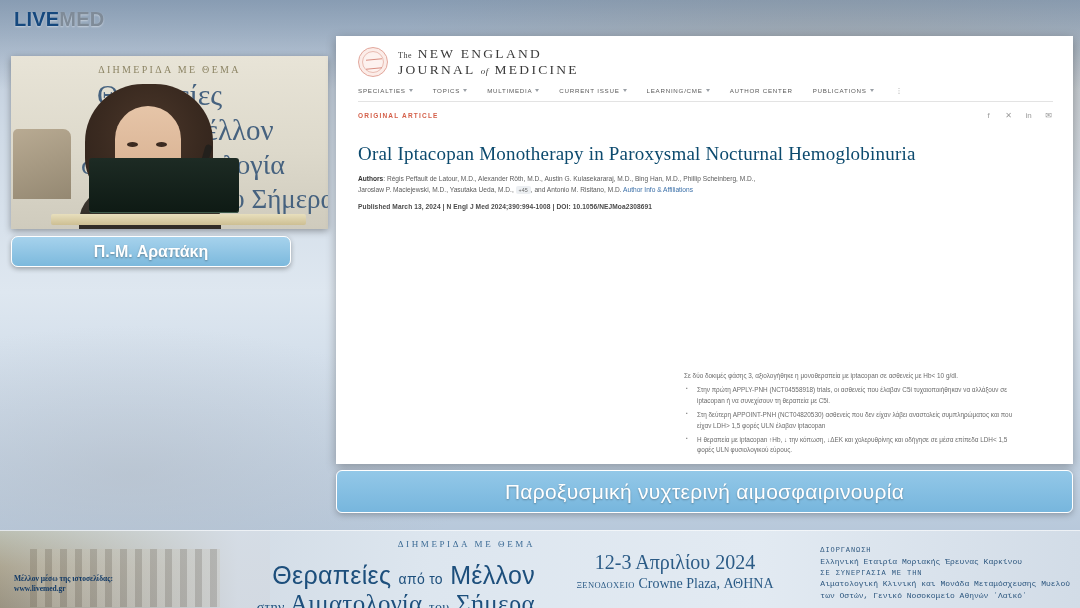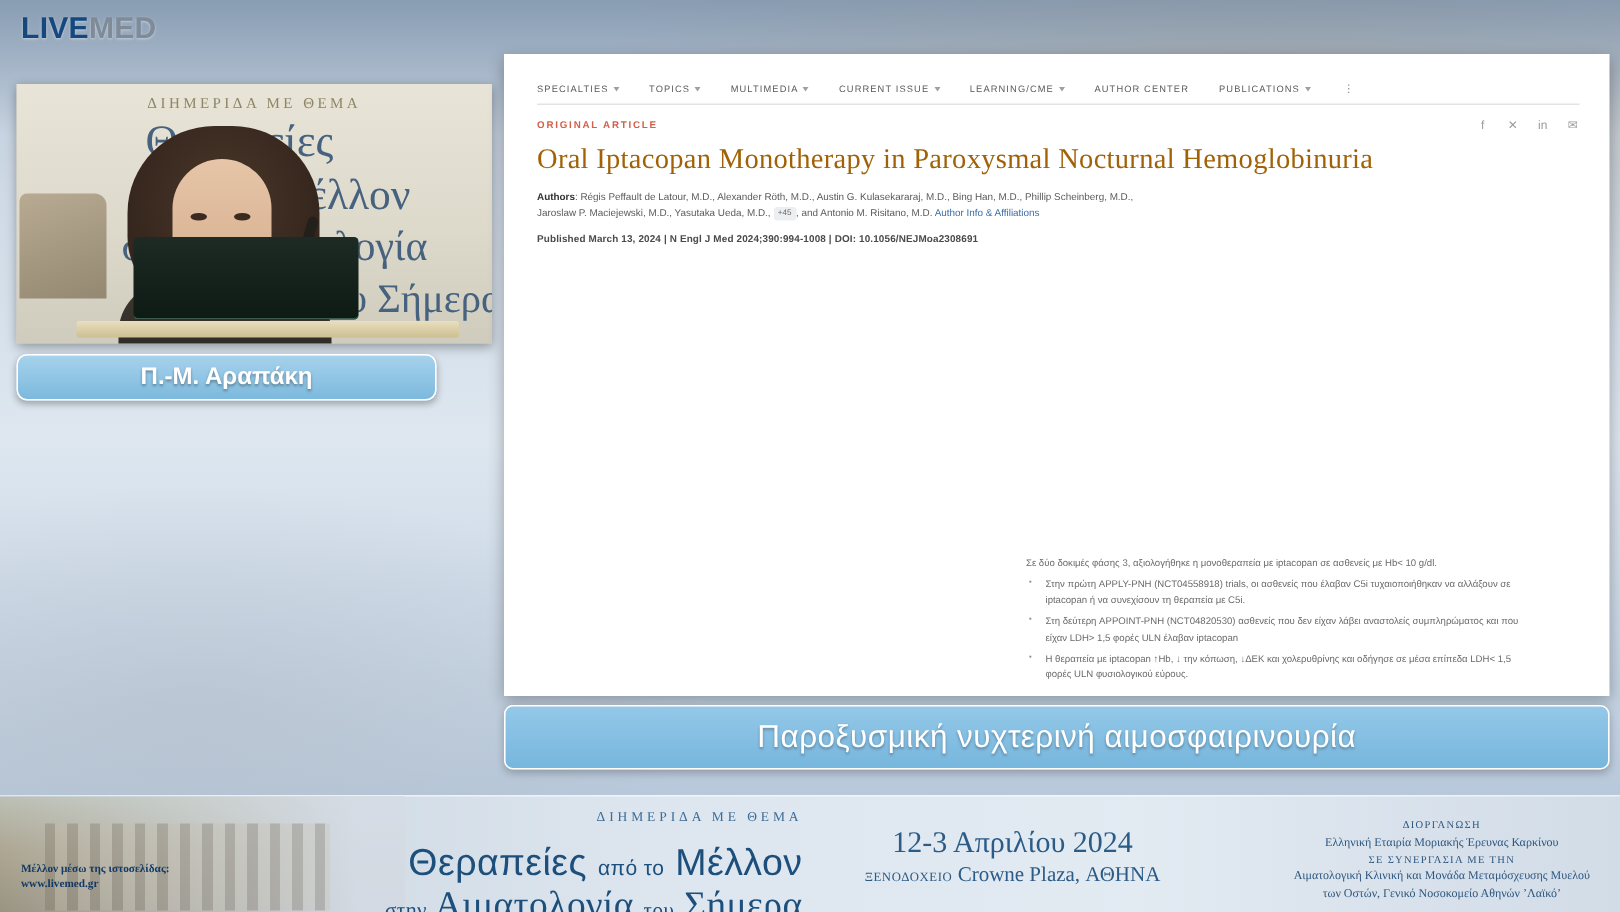--- a/index.html
+++ b/index.html
@@ -270,6 +270,13 @@
 <div id="slide">
 
   <div class="nejm-head">
+    <div class="nejm-brand">
+      <div class="nejm-seal"></div>
+      <div class="nejm-words">
+        <div class="nejm-l1"><span class="the">The</span> <span>NEW ENGLAND</span></div>
+        <div class="nejm-l2"><span>JOURNAL</span> <span class="of">of</span> <span>MEDICINE</span></div>
+      </div>
+    </div>
 
     <div class="nejm-nav">
       <div class="nav-item">

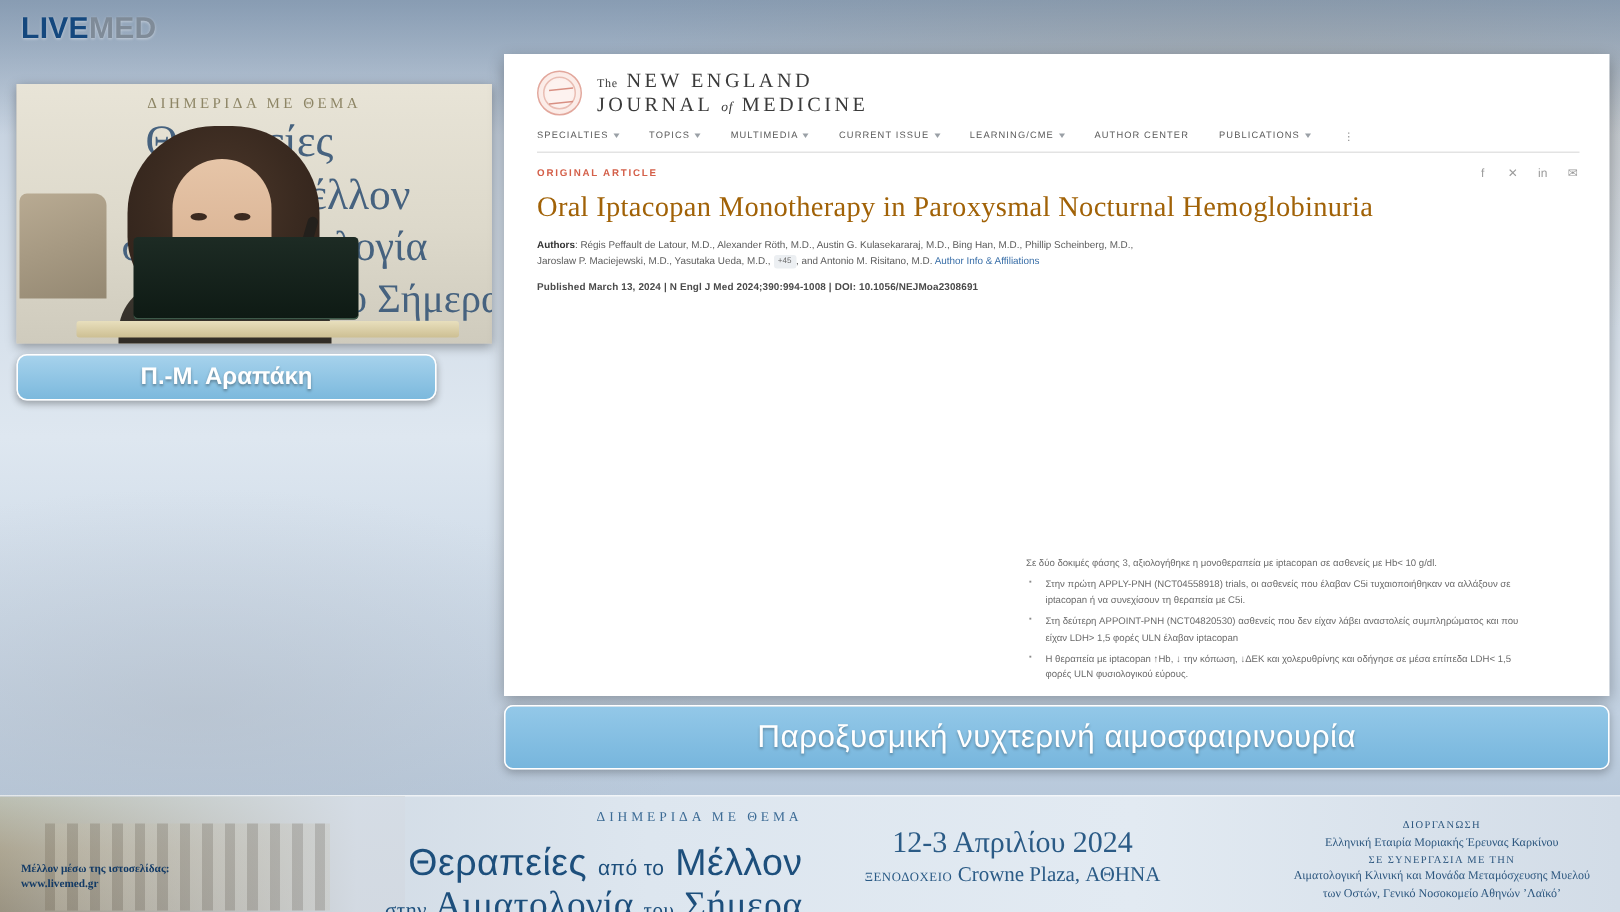--- a/index.html
+++ b/index.html
@@ -152,8 +152,8 @@
   .soc { width:9px; height:9px; display:flex; align-items:center; justify-content:center; }
 
   .art-title {
-    font-family:"Liberation Serif", serif; color:#a16207;
-    font-size:19px; line-height:1.28; margin-top:7px; letter-spacing:.2px;
+    font-family:"Liberation Serif", serif; color:#0c4a6e;
+    font-size:19px; line-height:1.28; margin-top:22px; letter-spacing:.2px;
   }
   .authors {
     margin-top:8px; font-size:6.6px; line-height:1.62; color:#5b5b5b;

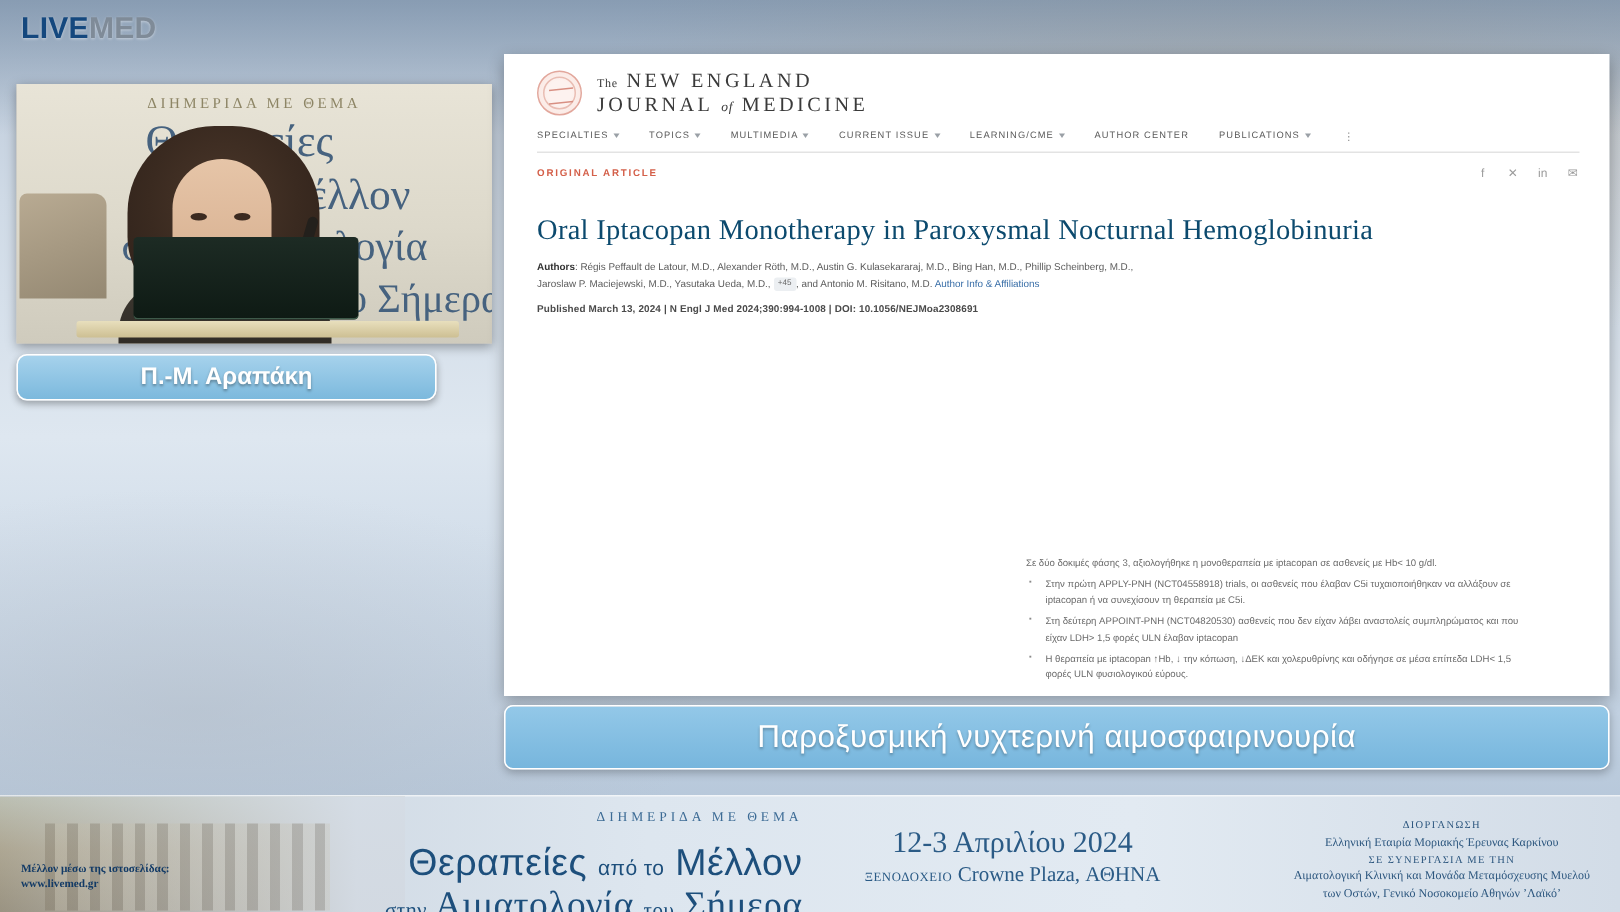--- a/index.html
+++ b/index.html
@@ -230,7 +230,7 @@
   .foot-date .fd2 { font-family:"Liberation Serif", serif; font-size:14px; margin-top:2px; }
   .foot-date .fd2 .sm { font-size:8.5px; letter-spacing:.4px; }
 
-  .foot-org { position:absolute; right:20px; top:14px; text-align:center; color:#2d577f; font-family:Liberation Serif, serif; line-height:1.5; }
+  .foot-org { position:absolute; right:10px; top:14px; text-align:left; color:#2d577f; font-family:Liberation Mono, monospace; line-height:1.5; }
   .foot-org .oh { font-size:7px; letter-spacing:.9px; }
   .foot-org .ol { font-size:8px; }
 </style>

